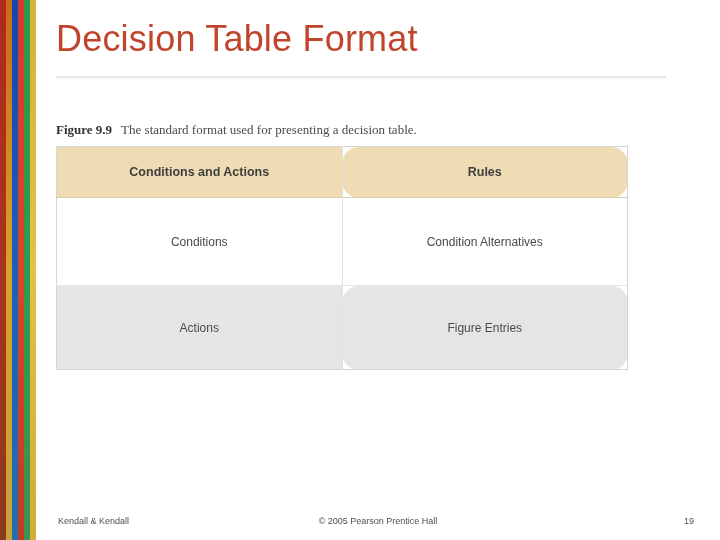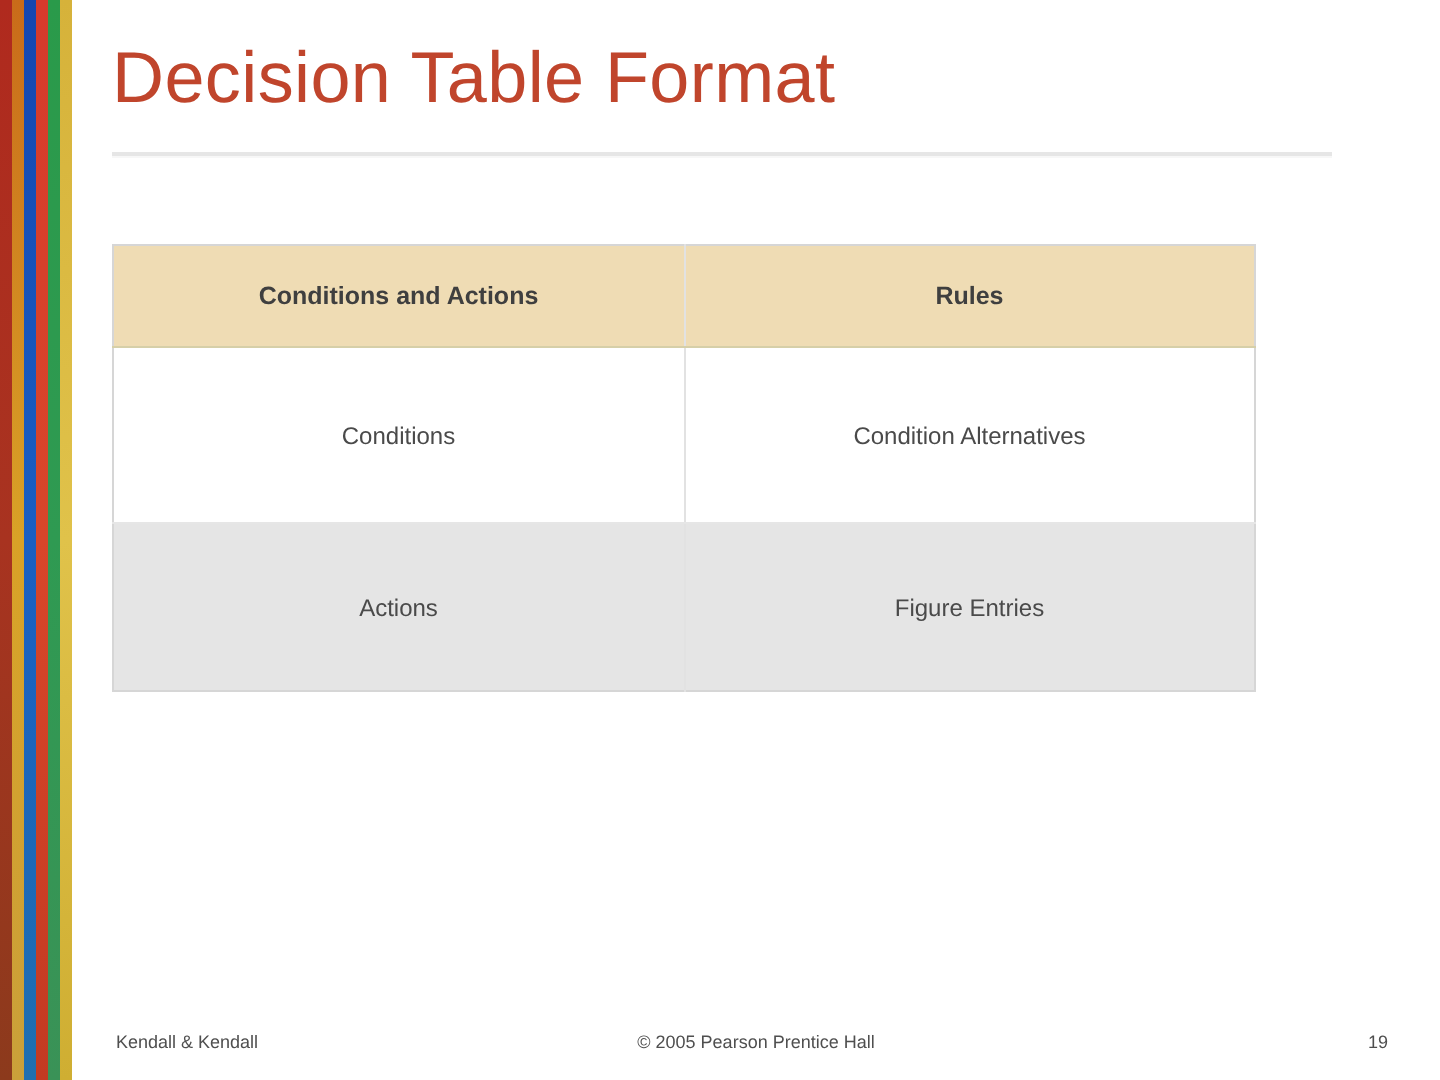--- a/index.html
+++ b/index.html
@@ -141,6 +141,10 @@
   <div class="title-rule"></div>
 
   <div class="figure-wrap">
+    <div class="fig-caption">
+      <span class="fignum">Figure 9.9</span>
+      <span>The standard format used for presenting a decision table.</span>
+    </div>
     <table class="dtable">
       <tbody>
           <tr class="hrow">

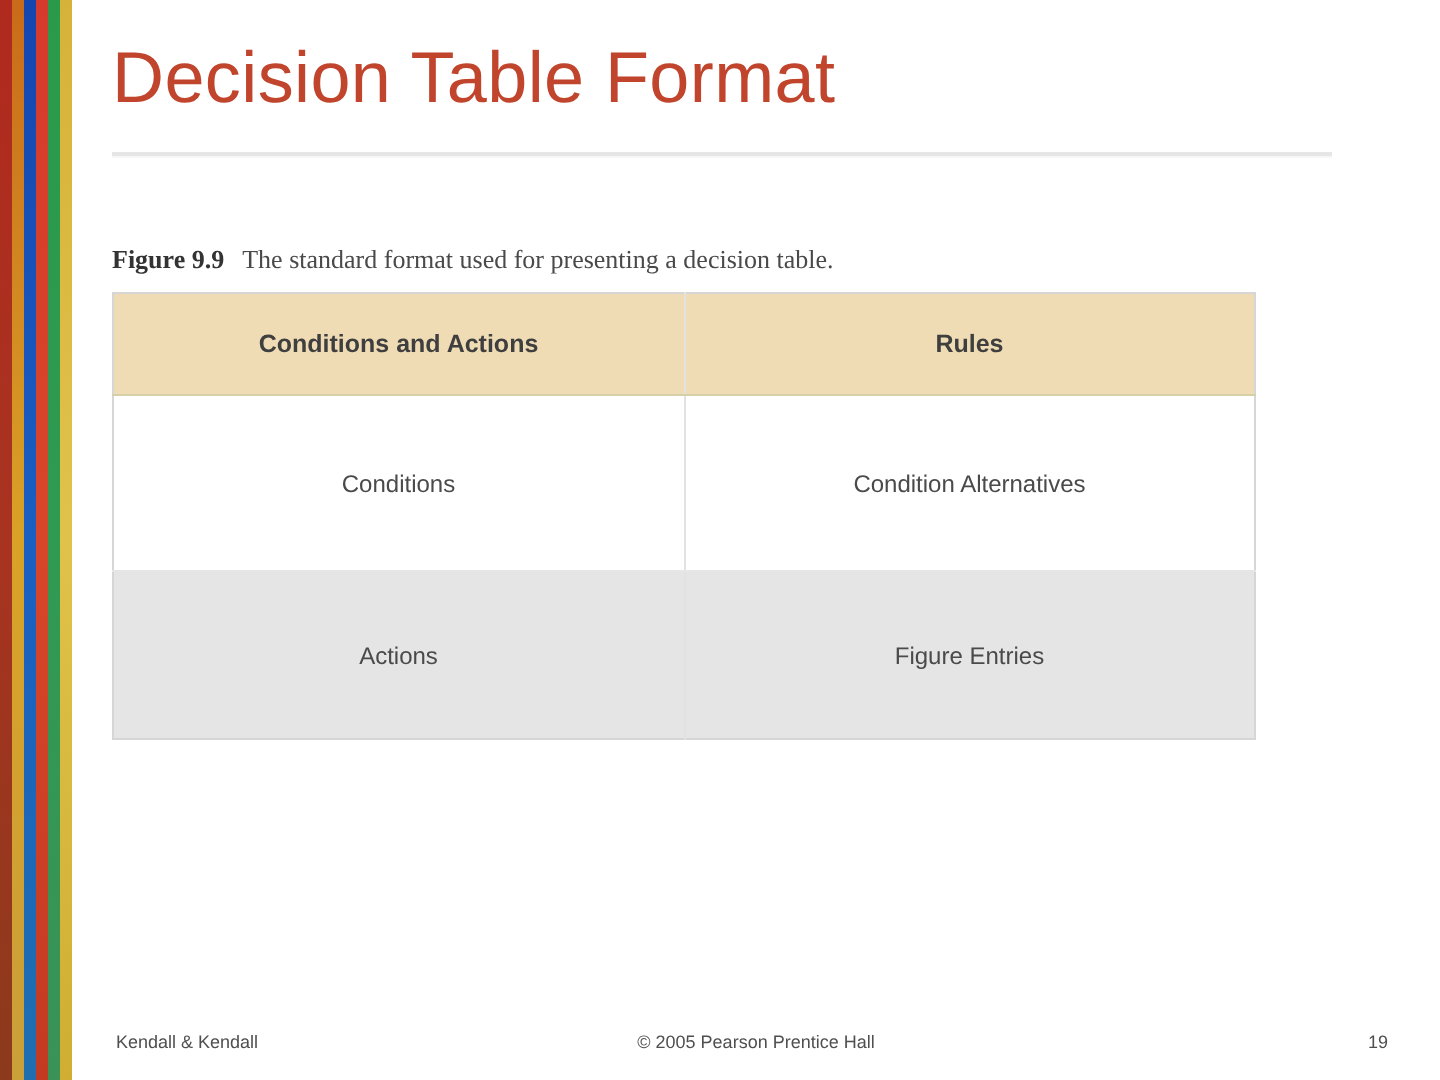--- a/index.html
+++ b/index.html
@@ -98,7 +98,7 @@
     height: 84px;
   }
   .col-left { width: 50%; }
-  .col-right { width: 50%; }
+  .col-right { width: 50%; border-radius: 17px; }
 
   .footer {
     position: absolute;

